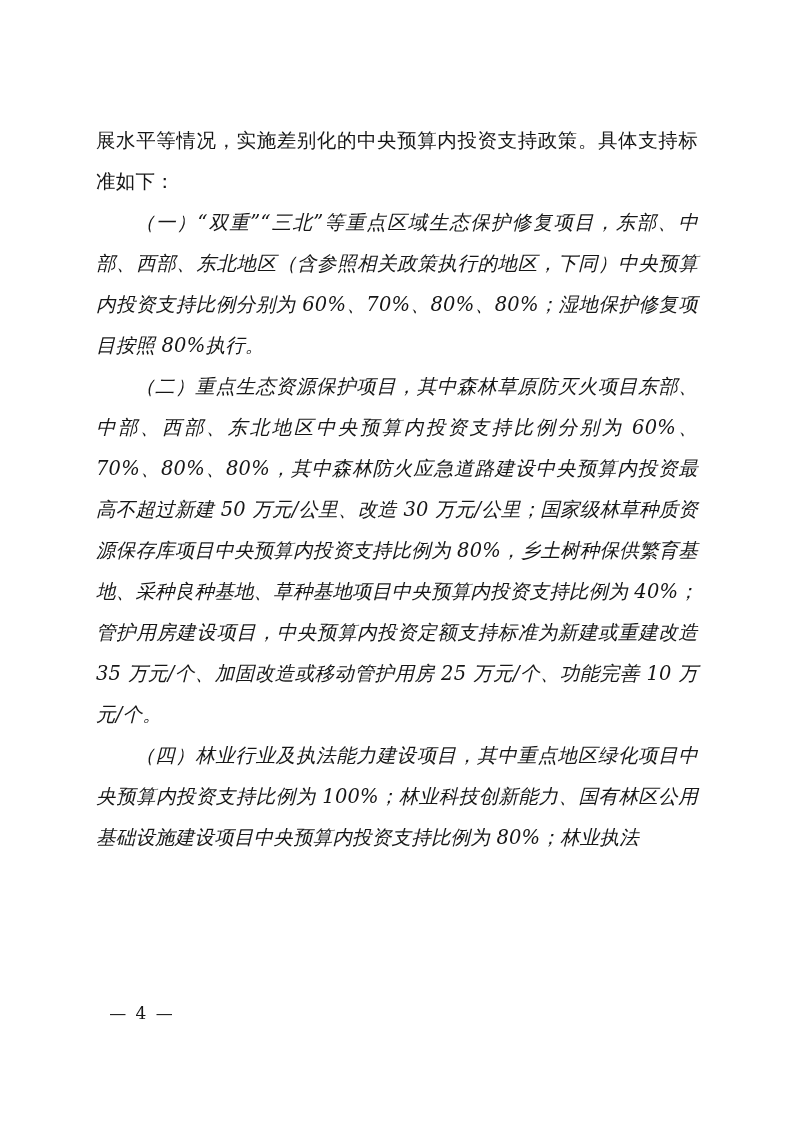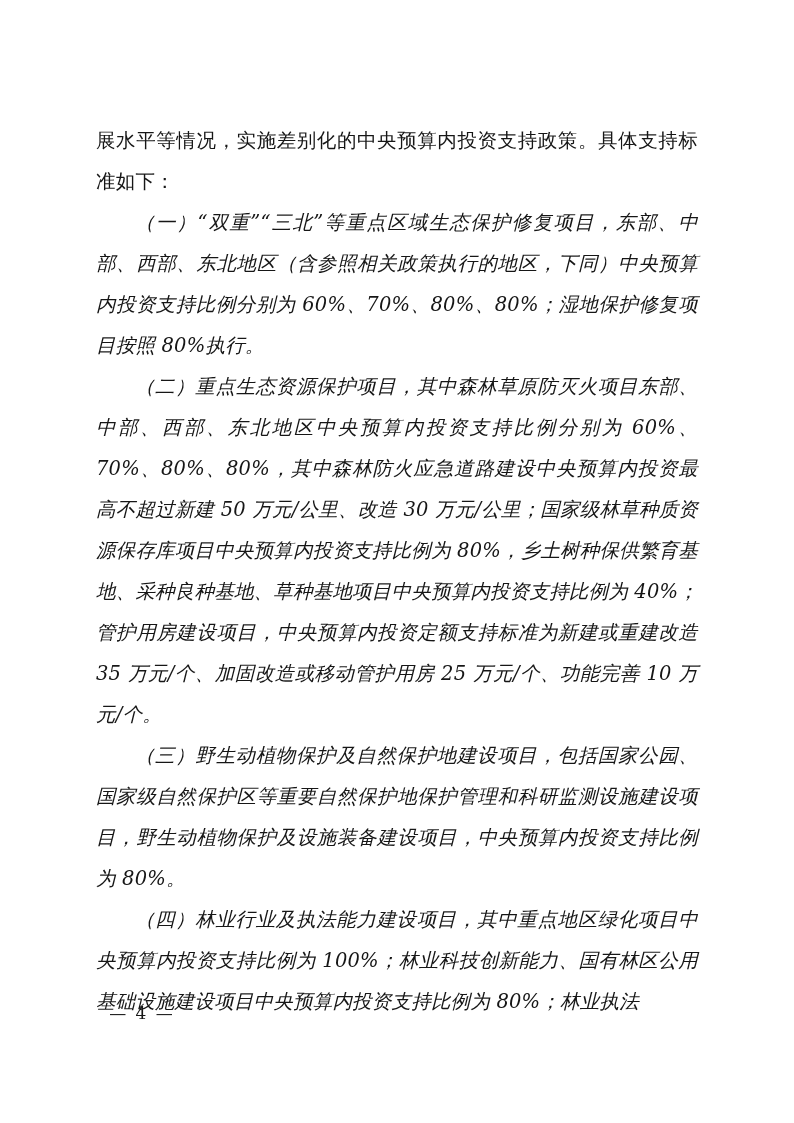--- a/index.html
+++ b/index.html
@@ -68,7 +68,6 @@
     <p class="para">展水平等情况，实施差别化的中央预算内投资支持政策。具体支持标准如下：</p>
     <p class="para indent2">（一）“双重”“三北”等重点区域生态保护修复项目，东部、中部、西部、东北地区（含参照相关政策执行的地区，下同）中央预算内投资支持比例分别为 60%、70%、80%、80%；湿地保护修复项目按照 80%执行。</p>
     <p class="para indent2">（二）重点生态资源保护项目，其中森林草原防灭火项目东部、中部、西部、东北地区中央预算内投资支持比例分别为 60%、70%、80%、80%，其中森林防火应急道路建设中央预算内投资最高不超过新建 50 万元/公里、改造 30 万元/公里；国家级林草种质资源保存库项目中央预算内投资支持比例为 80%，乡土树种保供繁育基地、采种良种基地、草种基地项目中央预算内投资支持比例为 40%；管护用房建设项目，中央预算内投资定额支持标准为新建或重建改造 35 万元/个、加固改造或移动管护用房 25 万元/个、功能完善 10 万元/个。</p>
-    <p class="para indent2">（三）野生动植物保护及自然保护地建设项目，包括国家公园、国家级自然保护区等重要自然保护地保护管理和科研监测设施建设项目，野生动植物保护及设施装备建设项目，中央预算内投资支持比例为 80%。</p>
     <p class="para indent2">（四）林业行业及执法能力建设项目，其中重点地区绿化项目中央预算内投资支持比例为 100%；林业科技创新能力、国有林区公用基础设施建设项目中央预算内投资支持比例为 80%；林业执法</p>
   </div>
   <div class="page-number">

